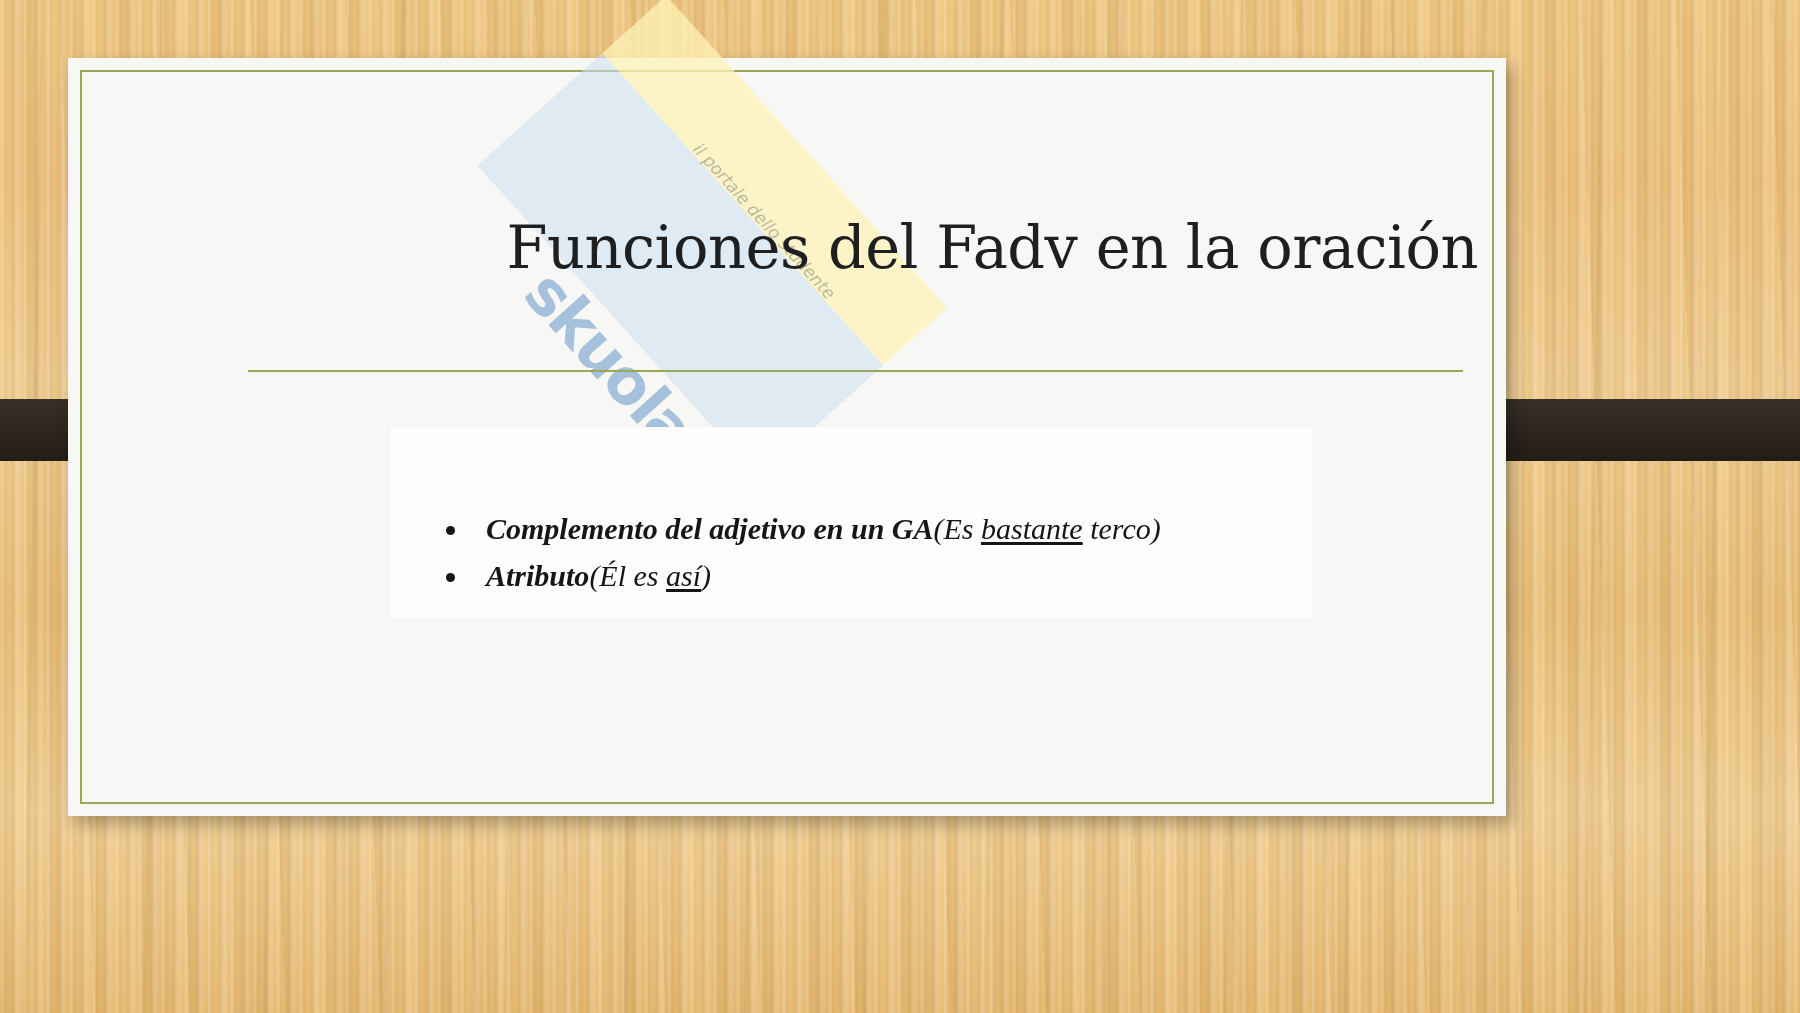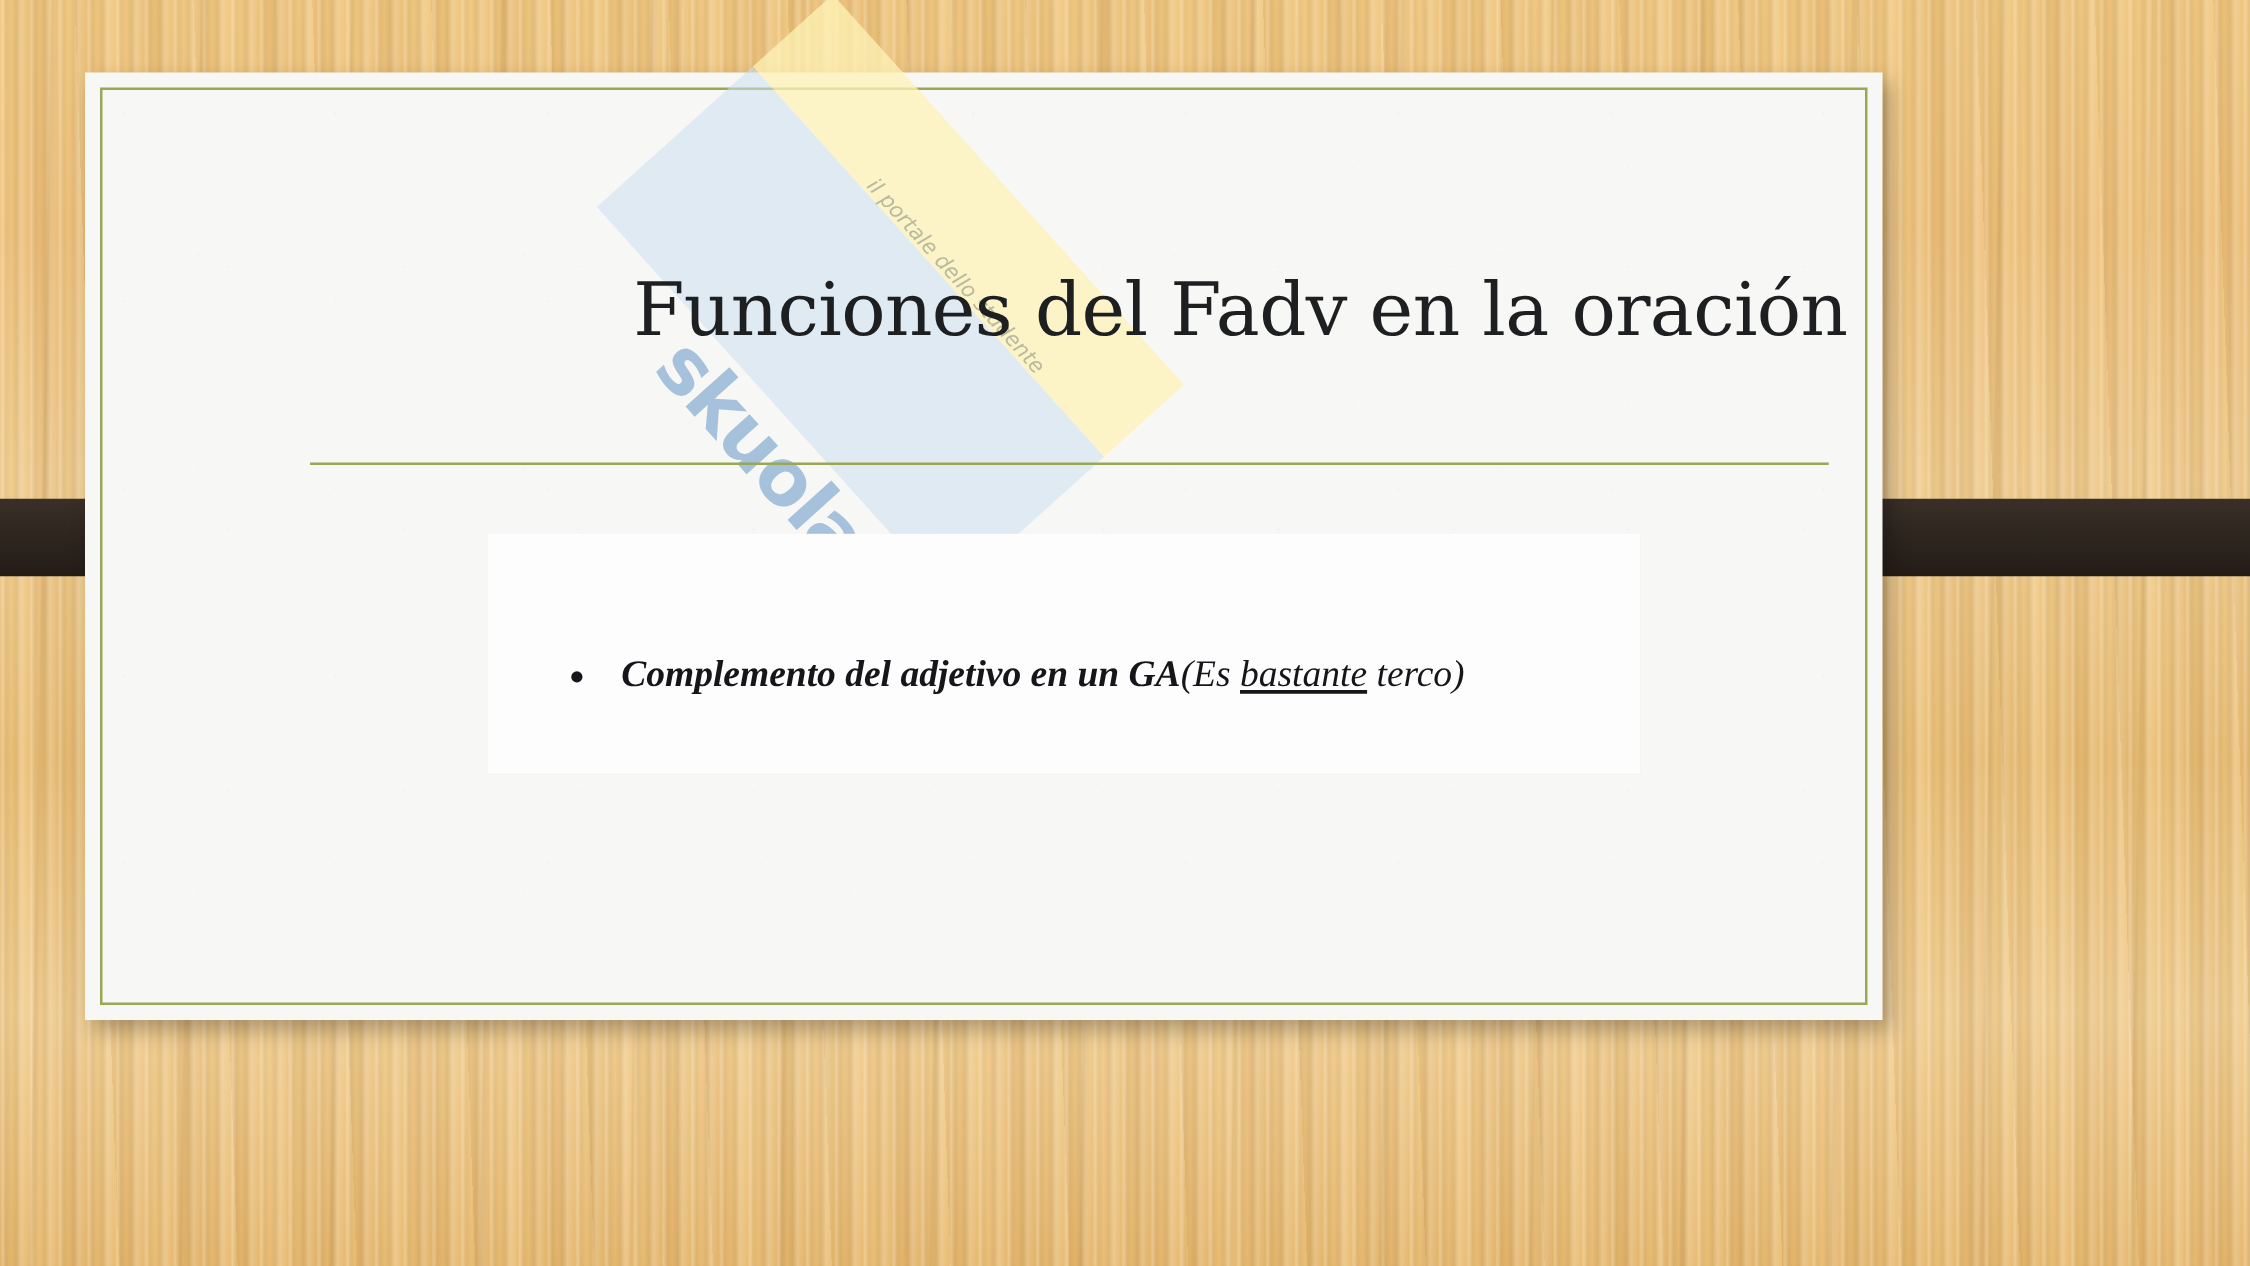--- a/index.html
+++ b/index.html
@@ -192,7 +192,7 @@
   }
   .bullet-list {
     list-style: none;
-    margin: 15px;
+    margin: 4px;
     padding: 78px 0 0 0;
   }
   .bullet-item {

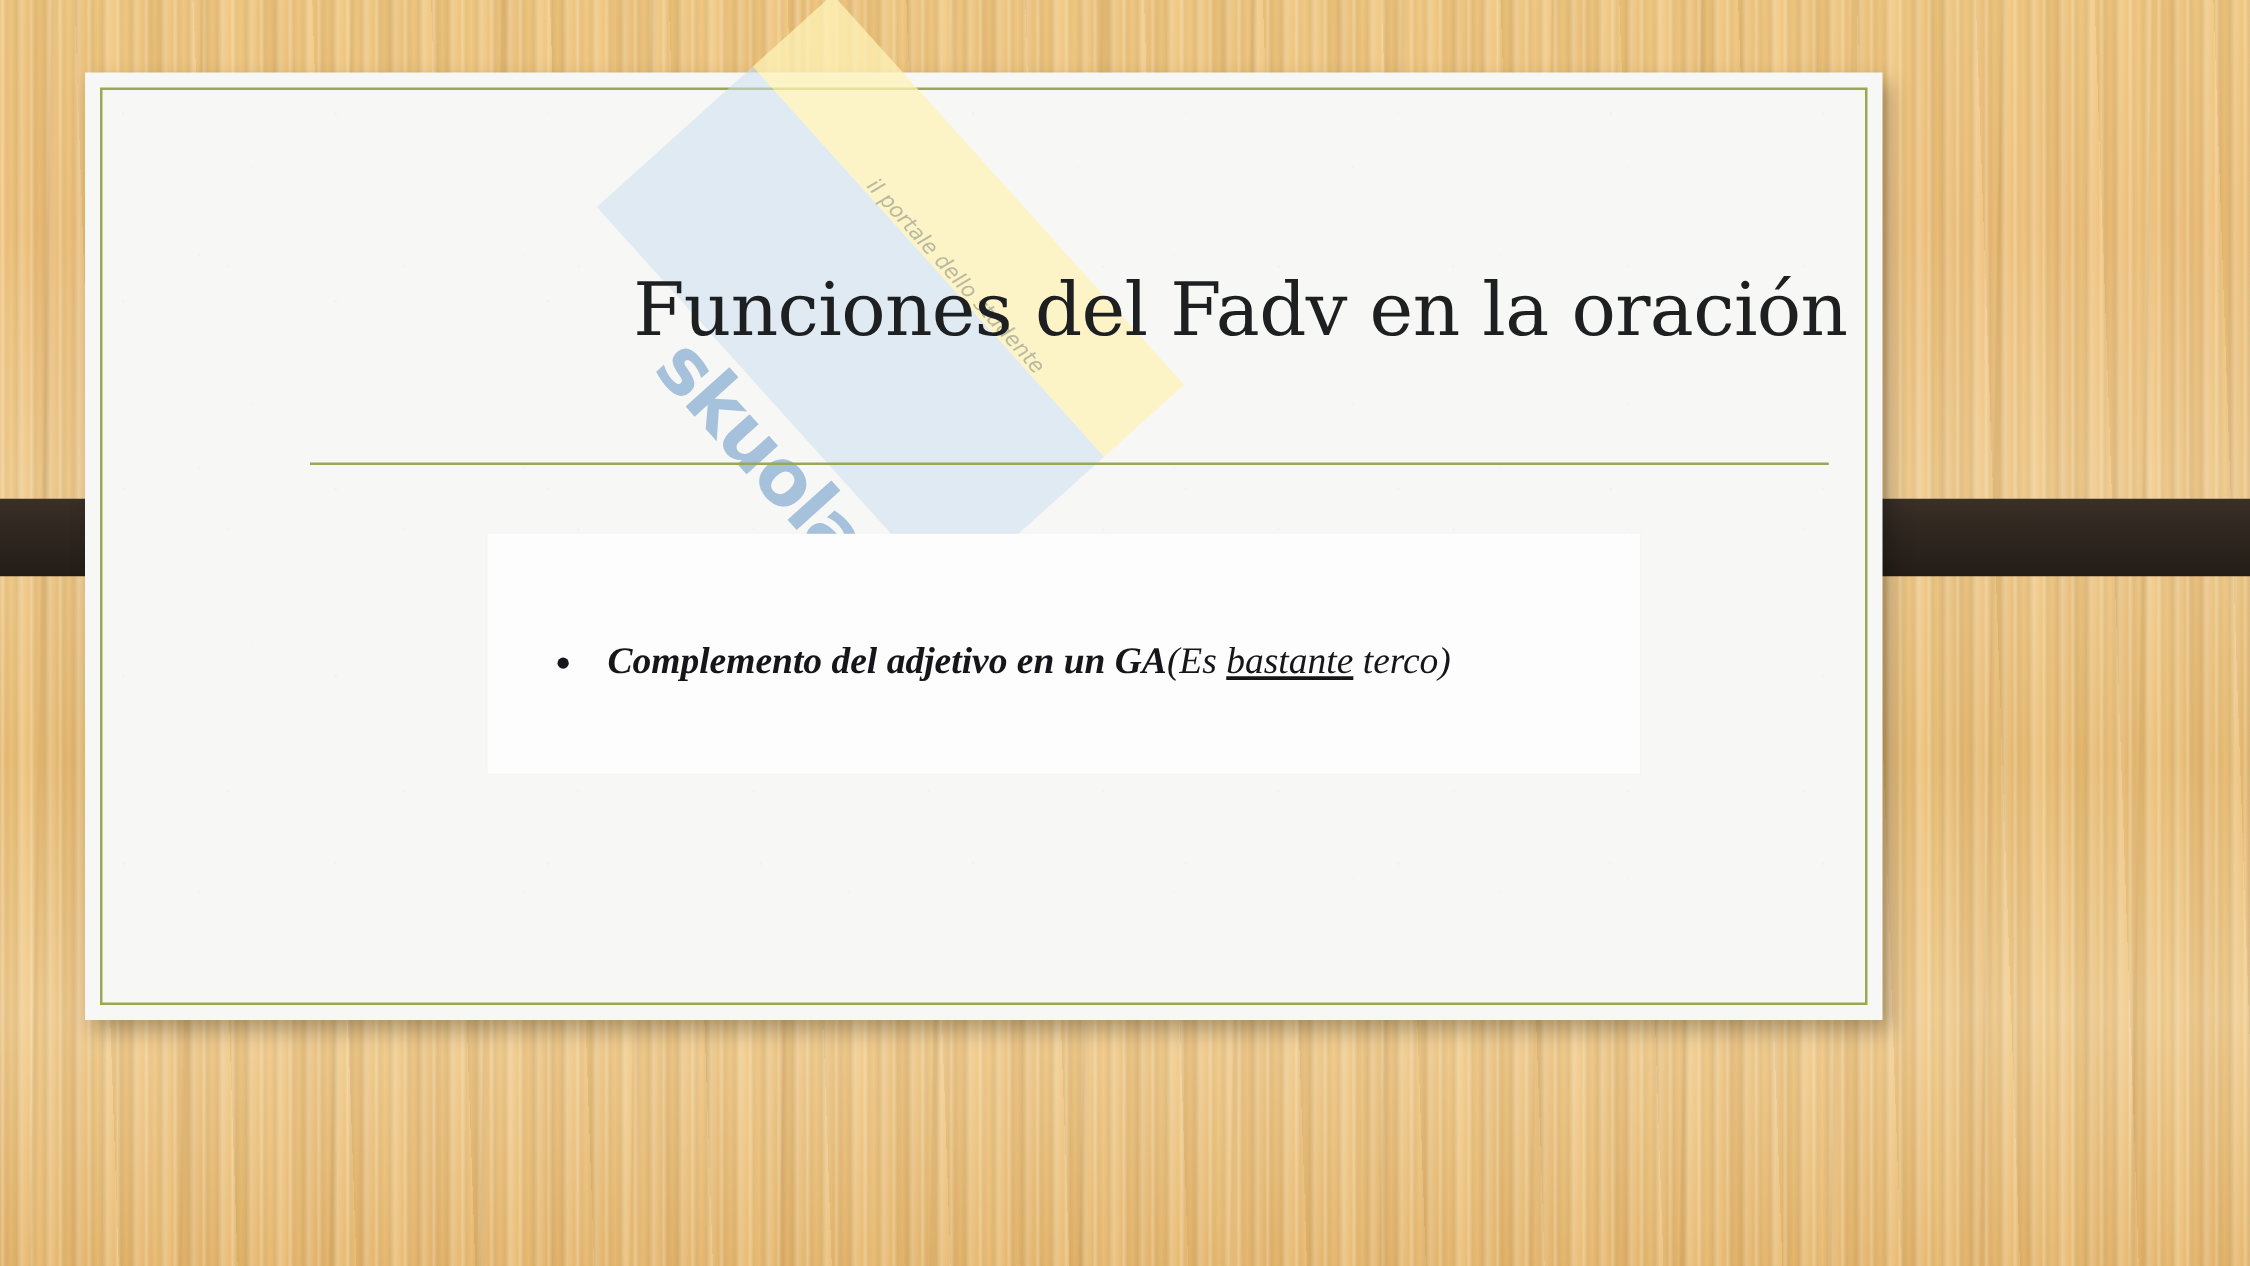--- a/index.html
+++ b/index.html
@@ -262,6 +262,9 @@
         </li>
 
 
+        <li class="bullet-item">
+          <span class="b-strong">Atributo</span><span class="b-paren">(Él es </span><span class="b-und">así</span><span class="b-paren">)</span>
+        </li>
 
       </ul>
     </div>

